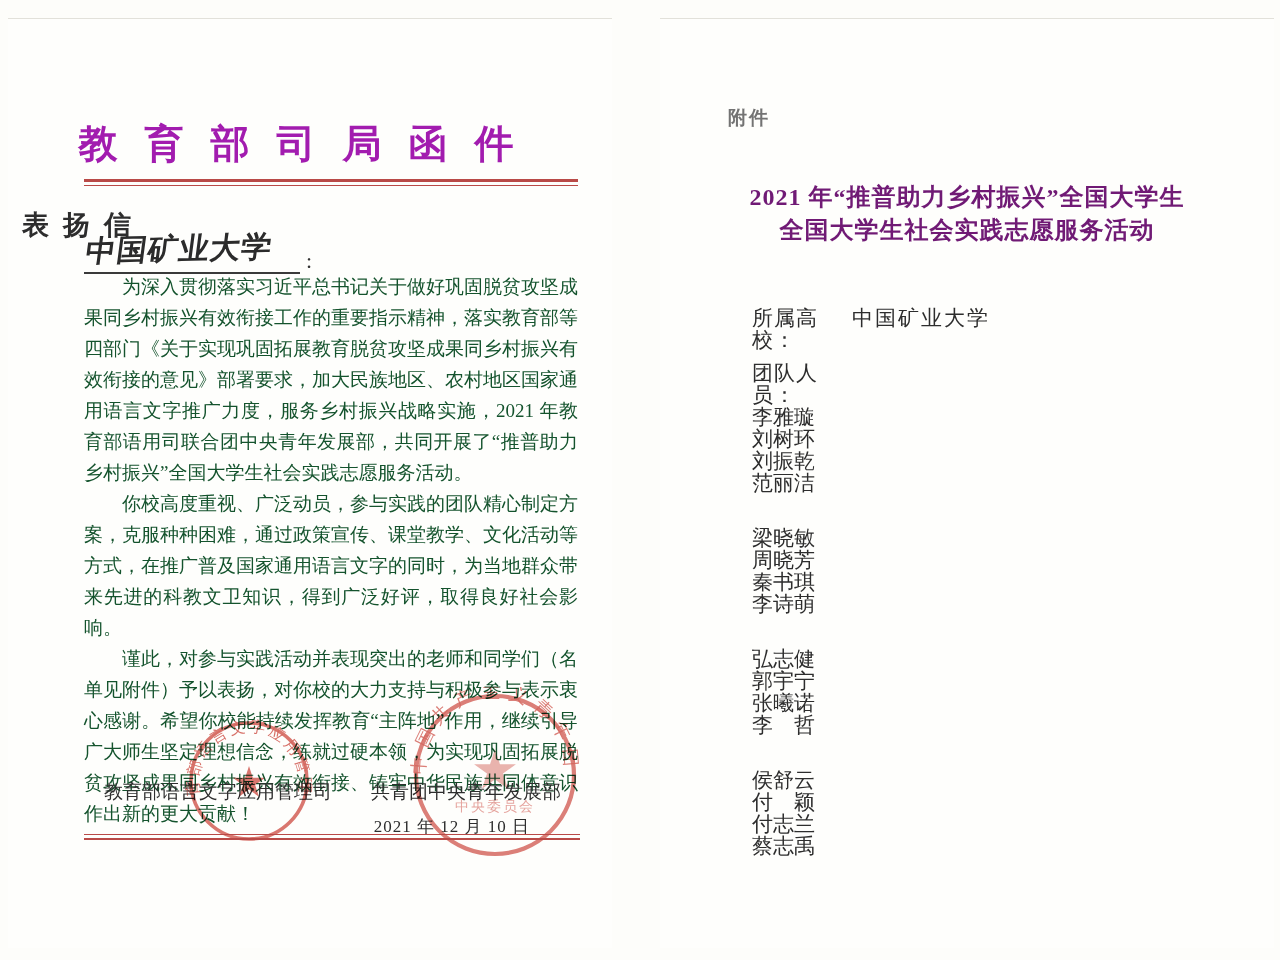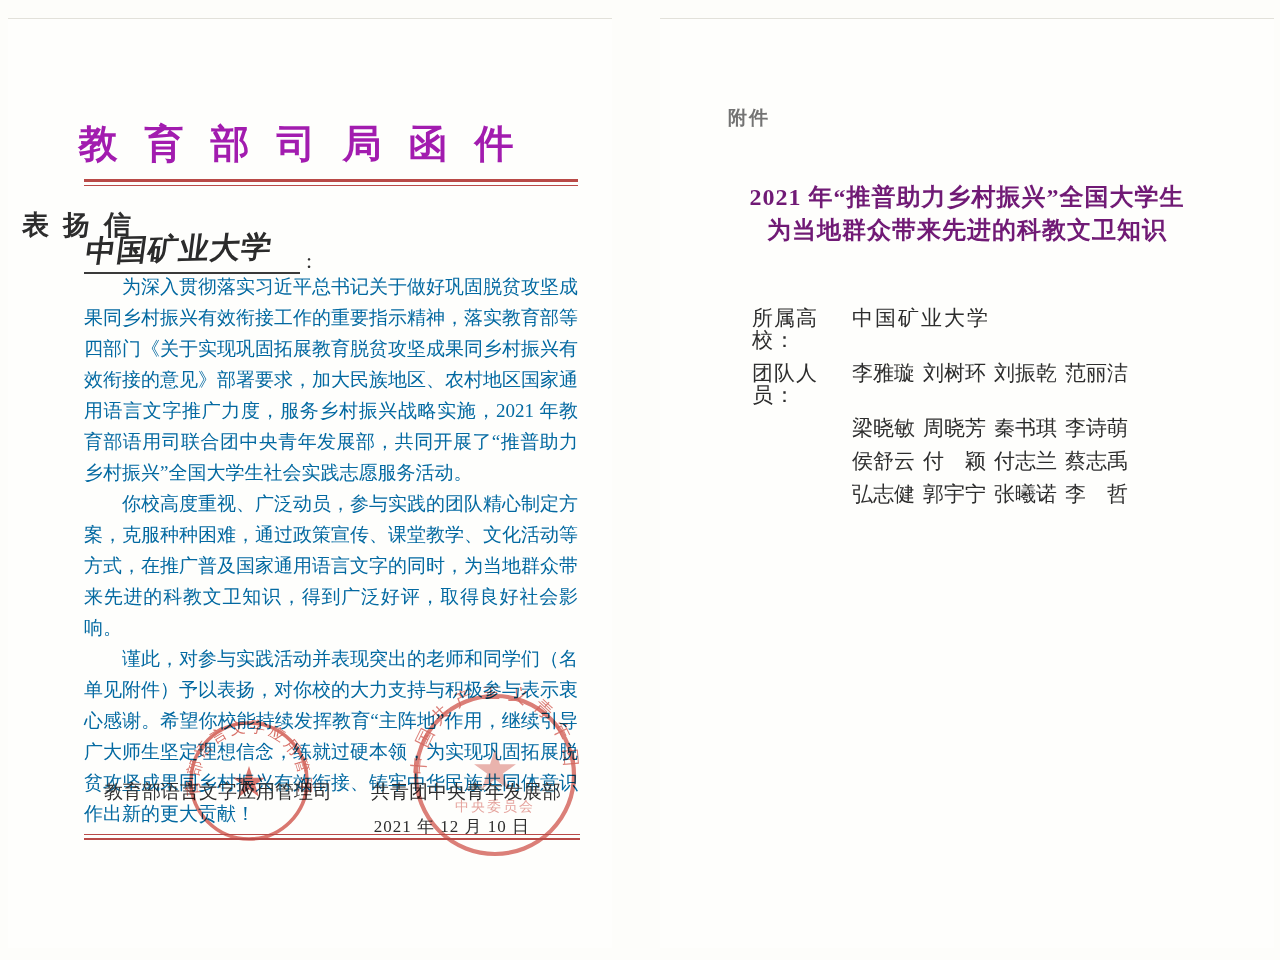--- a/index.html
+++ b/index.html
@@ -171,7 +171,7 @@
 
   <div class="attachment-title">
     <div>2021 年“推普助力乡村振兴”全国大学生</div>
-    <div>为当地群众带来先进的科教文卫知识</div>
+    <div>全国大学生社会实践志愿服务活动</div>
   </div>
 
   <div class="attachment-fields">

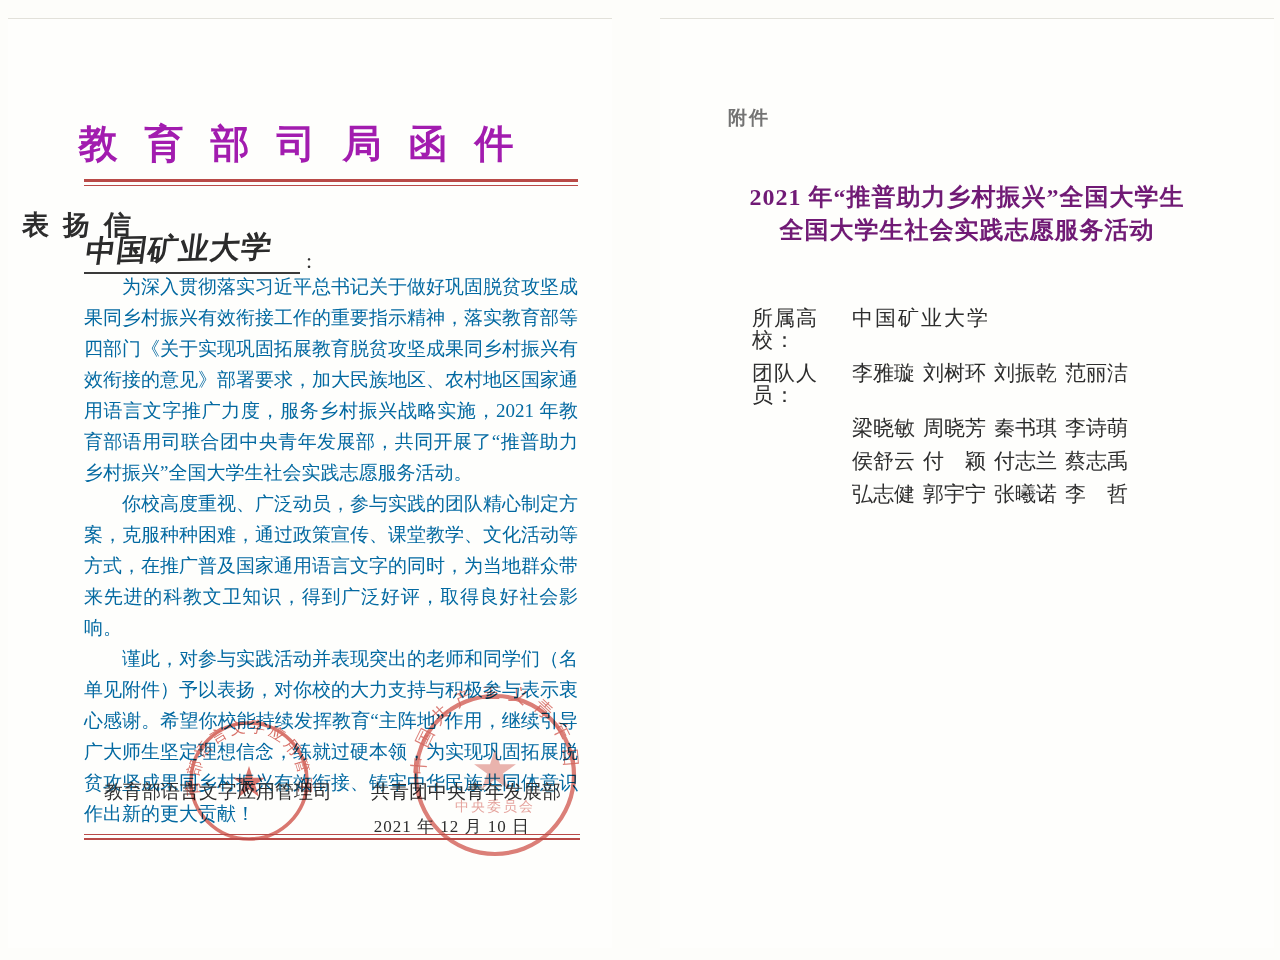--- a/index.html
+++ b/index.html
@@ -62,7 +62,7 @@
     position:absolute; top:252px; left:76px; width:494px;
     font-size:19px; line-height:31px;
     text-align:justify;
-    color:#0369a1;
+    color:#14532d;
   }
   .letter-body p { text-indent:2em; }
   .closing { position:absolute; left:76px; width:494px; top:746px; }

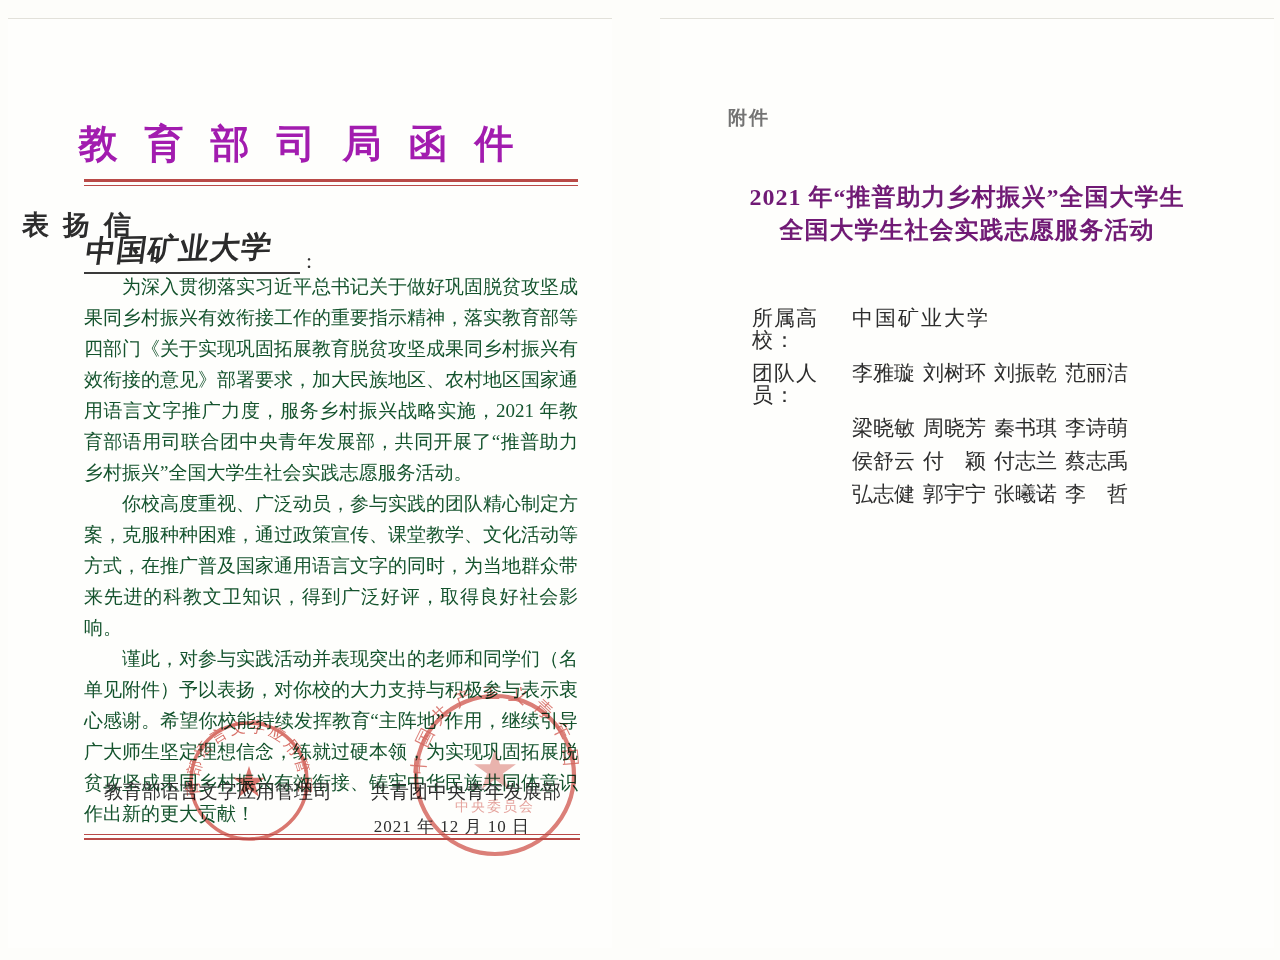--- a/index.html
+++ b/index.html
@@ -103,7 +103,7 @@
   .field-row { display:flex; margin-bottom:11px; line-height:22px; }
   .field-label { width:100px; letter-spacing:1px; }
   .field-value { letter-spacing:2px; }
-  .team-row { display:flex; margin-bottom:11px; line-height:22px; }
+  .team-row { display:flex; margin-bottom:11px; line-height:22px;flex-direction:column; }
   .team-row .field-label { width:100px; }
   .team-row.cont .field-label { visibility:hidden; }
   .member-name {

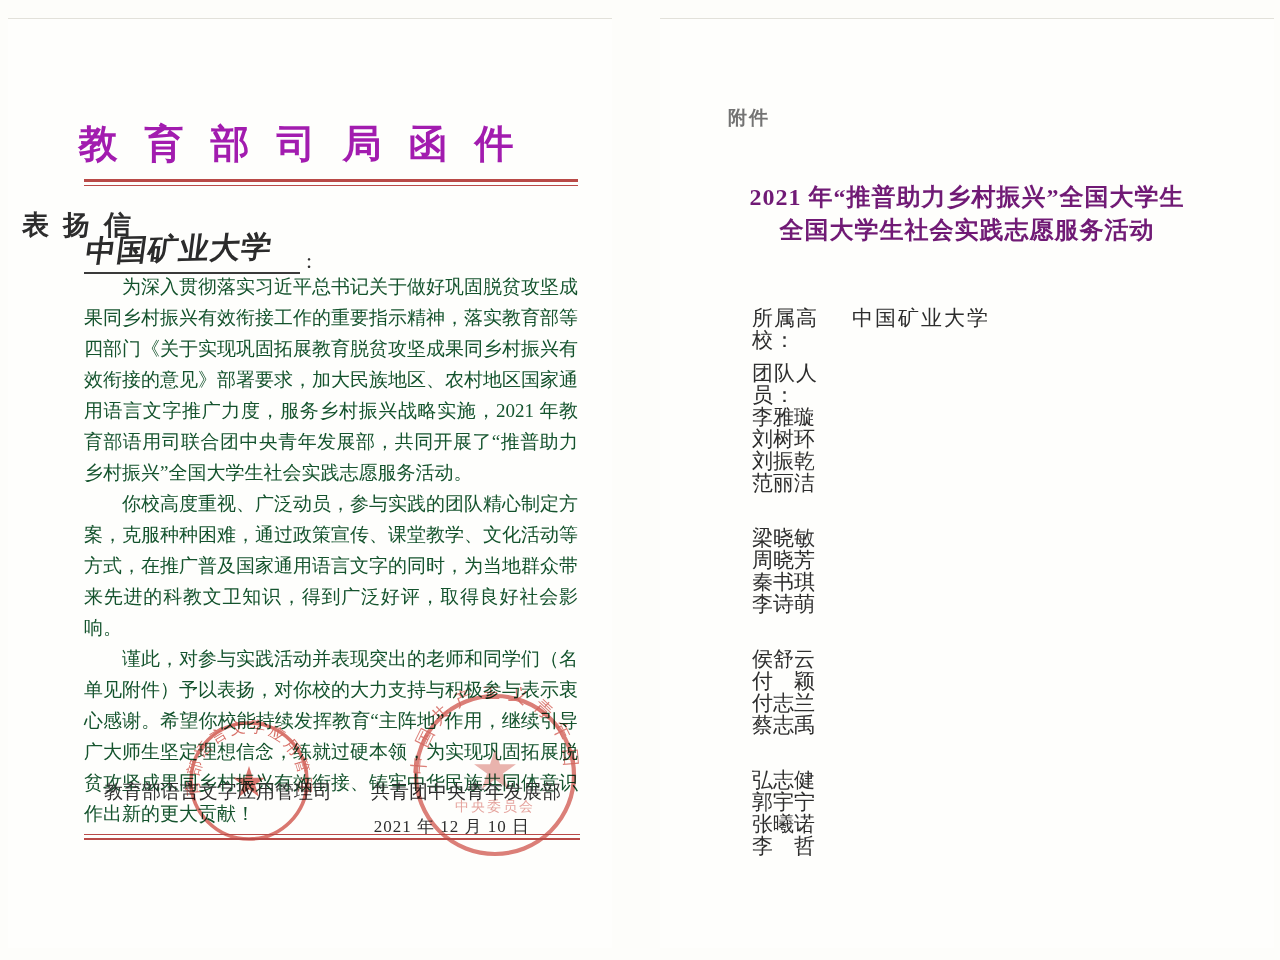--- a/index.html
+++ b/index.html
@@ -200,20 +200,20 @@
 
     <div class="team-row cont">
       <span class="field-label">　</span>
+      <span class="member-name">弘志健</span>
+      <span class="member-name">郭宇宁</span>
+      <span class="member-name">张曦诺</span>
+      <span class="member-name">李　哲</span>
+    </div>
+
+    <div class="team-row cont">
+      <span class="field-label">　</span>
       <span class="member-name">侯舒云</span>
       <span class="member-name">付　颖</span>
       <span class="member-name">付志兰</span>
       <span class="member-name">蔡志禹</span>
     </div>
 
-    <div class="team-row cont">
-      <span class="field-label">　</span>
-      <span class="member-name">弘志健</span>
-      <span class="member-name">郭宇宁</span>
-      <span class="member-name">张曦诺</span>
-      <span class="member-name">李　哲</span>
-    </div>
-
   </div>
 </div>
 

